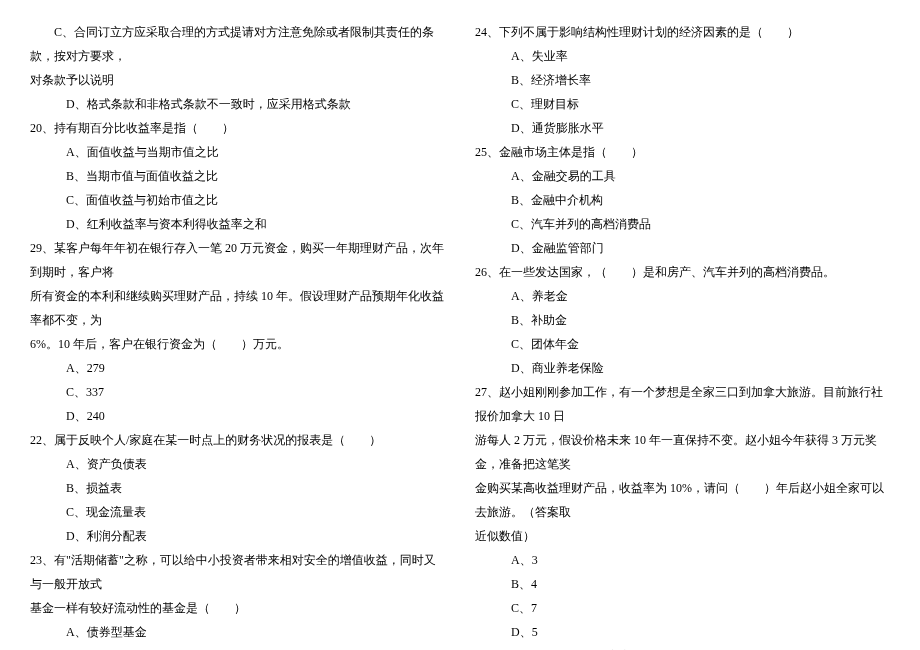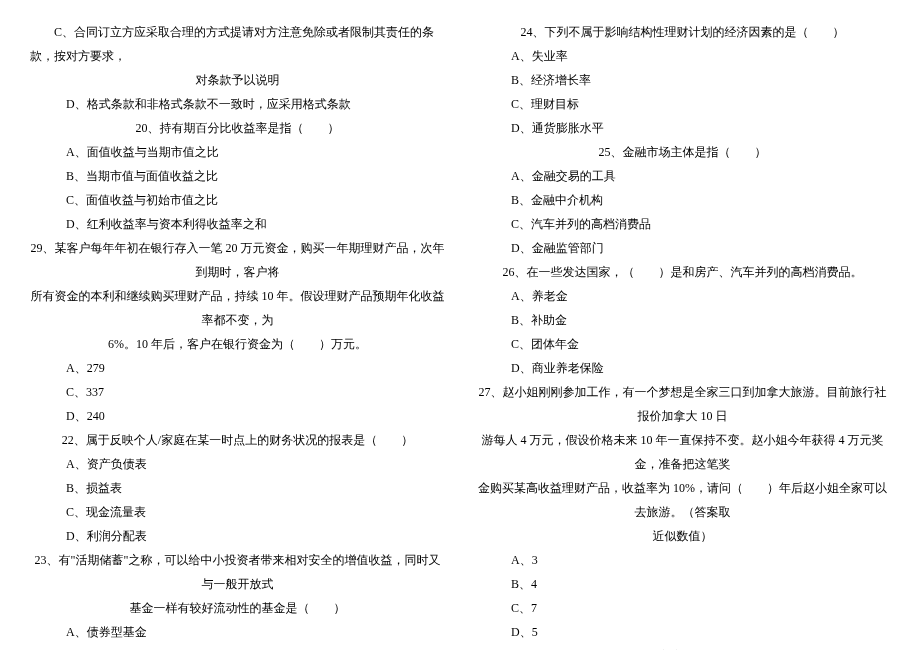--- a/index.html
+++ b/index.html
@@ -26,7 +26,6 @@
     }
     .q-line {
       text-indent: 0;
-      text-align: center;
     }
     .opt {
       text-indent: 3em;

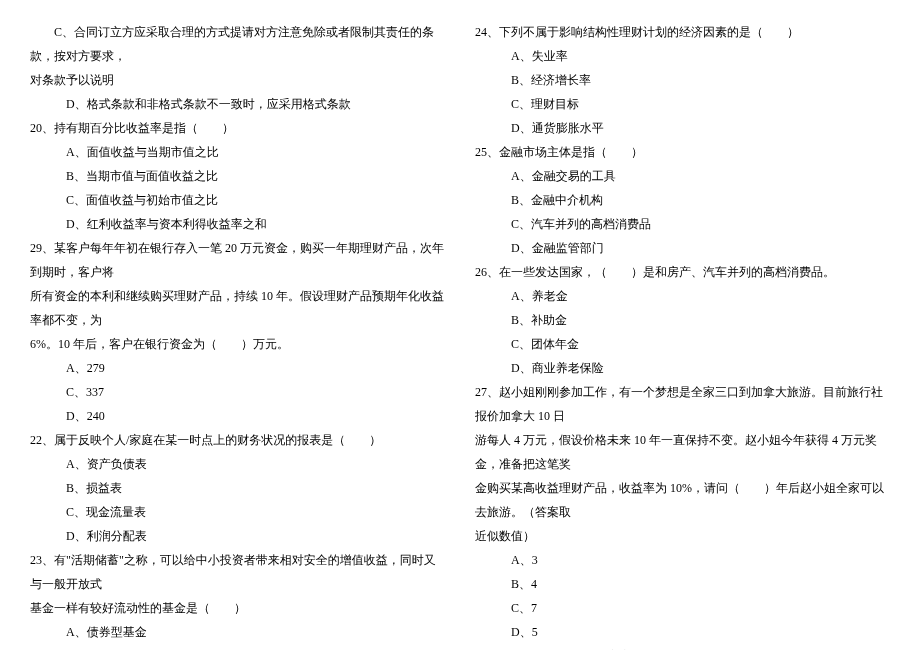--- a/index.html
+++ b/index.html
@@ -88,7 +88,7 @@
     <div class="opt">D、商业养老保险</div>
 
     <div class="q-line">27、赵小姐刚刚参加工作，有一个梦想是全家三口到加拿大旅游。目前旅行社报价加拿大 10 日</div>
-    <div class="q-line">游每人 4 万元，假设价格未来 10 年一直保持不变。赵小姐今年获得 4 万元奖金，准备把这笔奖</div>
+    <div class="q-line">游每人 2 万元，假设价格未来 10 年一直保持不变。赵小姐今年获得 3 万元奖金，准备把这笔奖</div>
     <div class="q-line">金购买某高收益理财产品，收益率为 10%，请问（　　）年后赵小姐全家可以去旅游。（答案取</div>
     <div class="q-line">近似数值）</div>
     <div class="opt">A、3</div>

